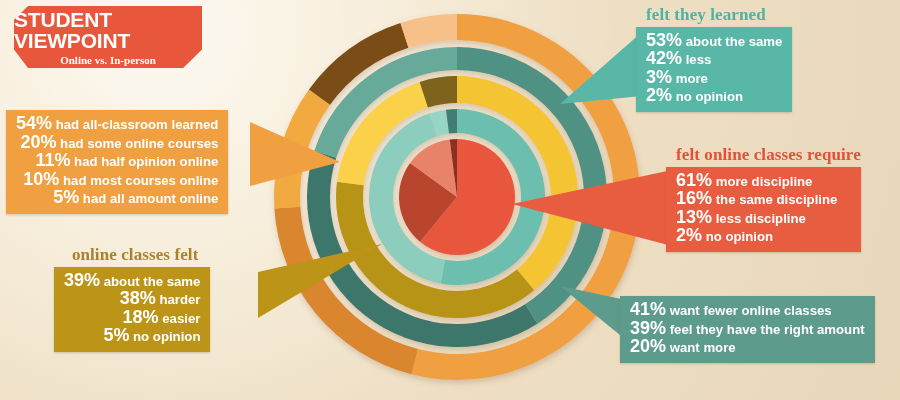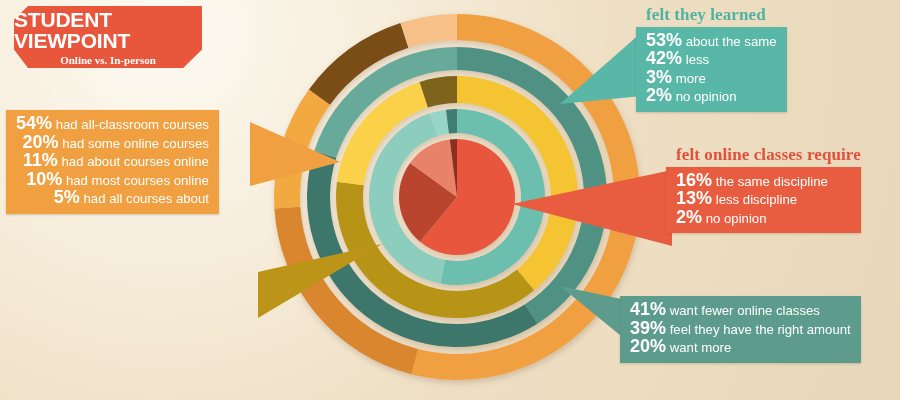--- a/index.html
+++ b/index.html
@@ -39,7 +39,7 @@
     font-family:"Liberation Sans",sans-serif;
   }
   .co-box li b{font-weight:bold;font-size:18px;}
-  .co-box li span{font-weight:normal;}
+  .co-box li span{font-weight:bold;}
 
   
   #wedges{position:absolute;left:0;top:0;width:900px;height:400px;pointer-events:none;}

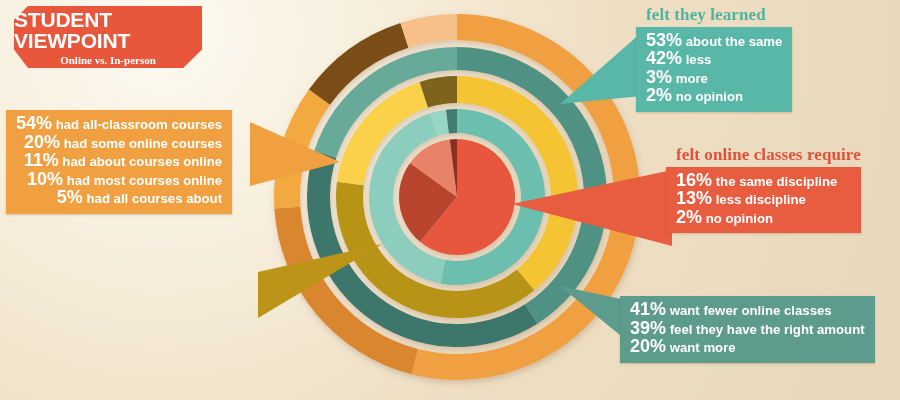--- a/index.html
+++ b/index.html
@@ -183,7 +183,7 @@
   <div class="callout" id="co-courses">
     <div class="co-box">
       <ul>
-          <li><b>54%</b><span> had all-classroom courses</span></li>
+          <li><b>54%</b><span> had all-classroom learned</span></li>
           <li><b>20%</b><span> had some online courses</span></li>
           <li><b>11%</b><span> had about courses online</span></li>
           <li><b>10%</b><span> had most courses online</span></li>

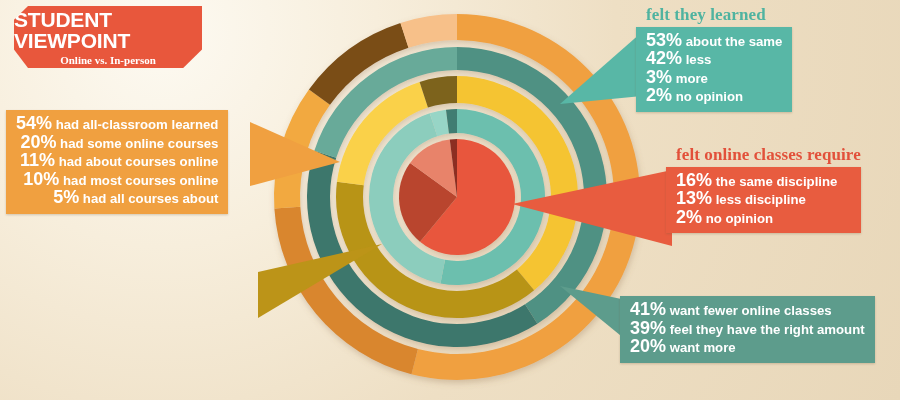--- a/index.html
+++ b/index.html
@@ -185,7 +185,7 @@
       <ul>
           <li><b>54%</b><span> had all-classroom learned</span></li>
           <li><b>20%</b><span> had some online courses</span></li>
-          <li><b>11%</b><span> had about courses online</span></li>
+          <li><b>11%</b><span> had half opinion online</span></li>
           <li><b>10%</b><span> had most courses online</span></li>
           <li><b>5%</b><span> had all courses about</span></li>
         </ul>

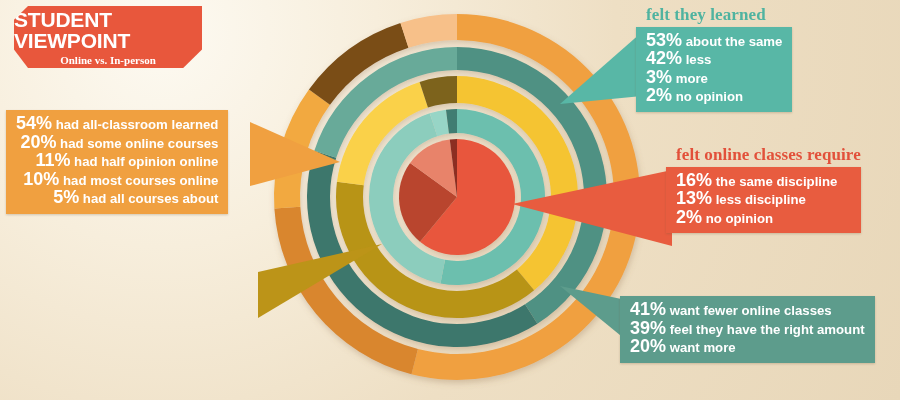--- a/index.html
+++ b/index.html
@@ -163,6 +163,7 @@
     <div class="co-head">felt online classes require</div>
     <div class="co-box">
       <ul>
+          <li><b>61%</b><span> more discipline</span></li>
           <li><b>16%</b><span> the same discipline</span></li>
           <li><b>13%</b><span> less discipline</span></li>
           <li><b>2%</b><span> no opinion</span></li>

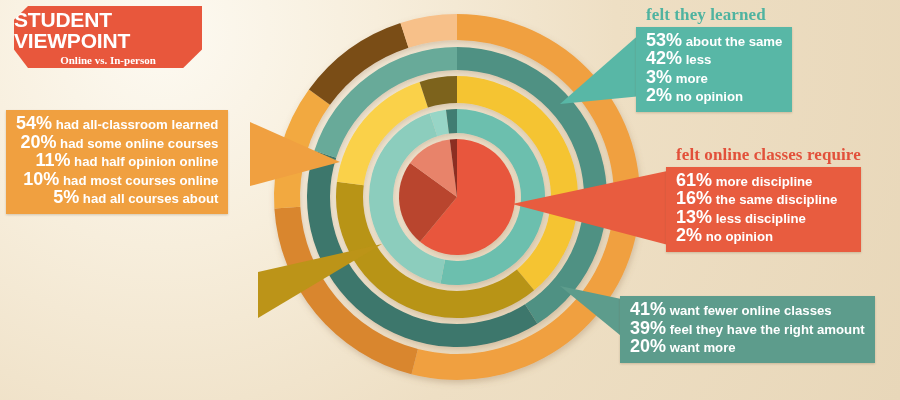--- a/index.html
+++ b/index.html
@@ -188,7 +188,7 @@
           <li><b>20%</b><span> had some online courses</span></li>
           <li><b>11%</b><span> had half opinion online</span></li>
           <li><b>10%</b><span> had most courses online</span></li>
-          <li><b>5%</b><span> had all courses about</span></li>
+          <li><b>5%</b><span> had all amount online</span></li>
         </ul>
     </div>
   </div>

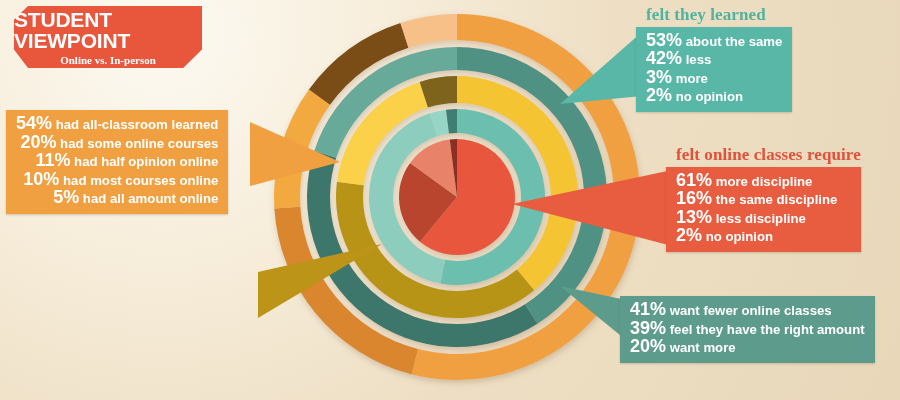--- a/index.html
+++ b/index.html
@@ -193,6 +193,17 @@
     </div>
   </div>
 
+  <div class="callout" id="co-felt">
+    <div class="co-head">online classes felt</div>
+    <div class="co-box">
+      <ul>
+          <li><b>39%</b><span> about the same</span></li>
+          <li><b>38%</b><span> harder</span></li>
+          <li><b>18%</b><span> easier</span></li>
+          <li><b>5%</b><span> no opinion</span></li>
+        </ul>
+    </div>
+  </div>
 
 </div>
 

